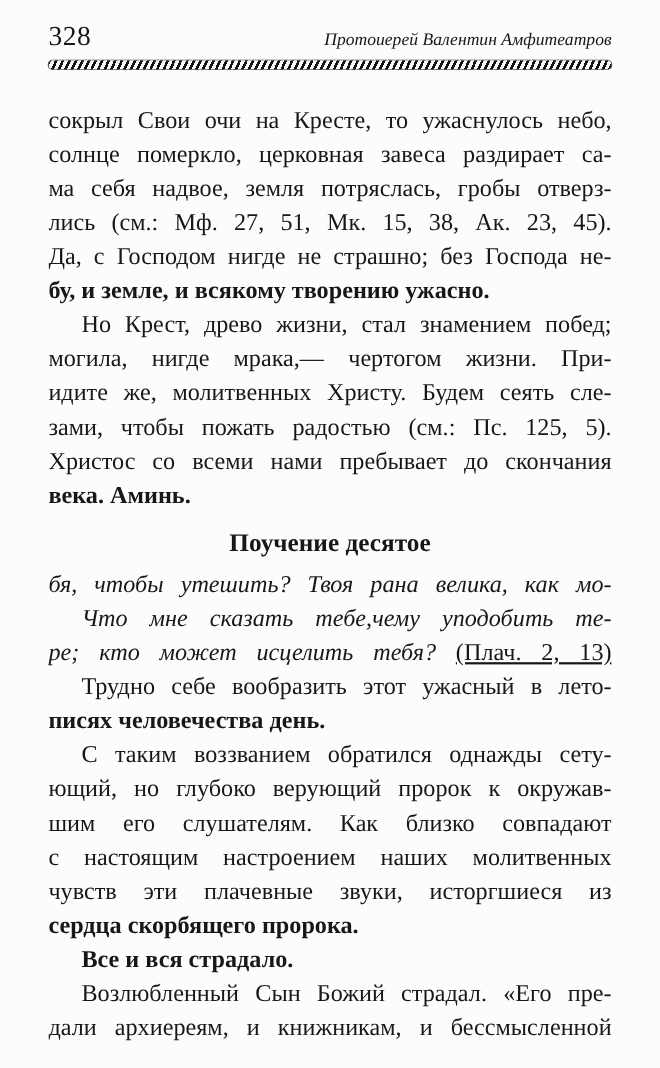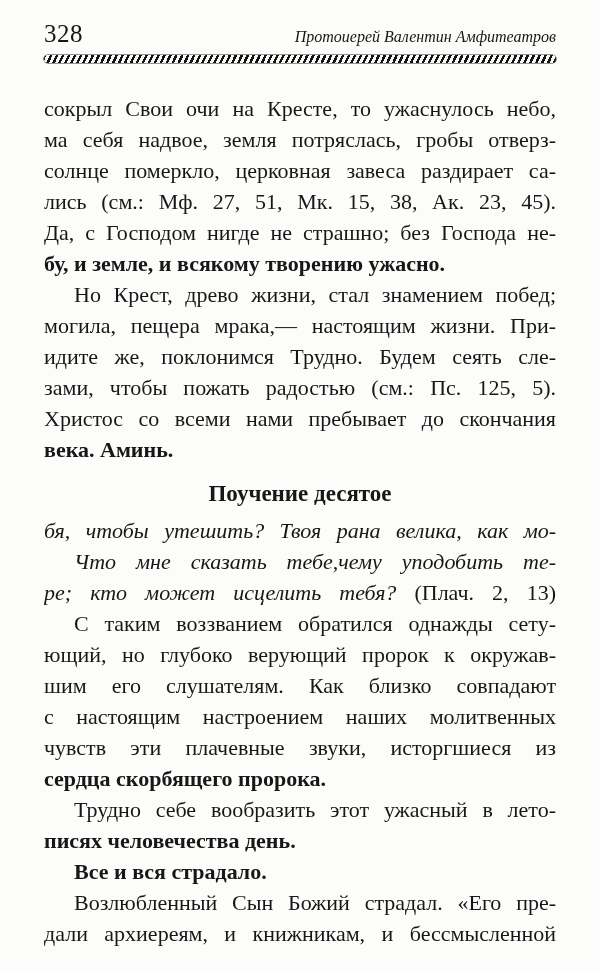--- a/index.html
+++ b/index.html
@@ -73,8 +73,8 @@
 
     <div>
       <div class="line">сокрыл Свои очи на Кресте, то ужаснулось небо,</div>
+      <div class="line">солнце померкло, церковная завеса раздирает са-</div>
       <div class="line">ма себя надвое, земля потряслась, гробы отверз-</div>
-      <div class="line">солнце померкло, церковная завеса раздирает са-</div>
       <div class="line">лись (см.: Мф. 27, 51, Мк. 15, 38, Ак. 23, 45).</div>
       <div class="line">Да, с Господом нигде не страшно; без Господа не-</div>
       <div class="line last">бу, и земле, и всякому творению ужасно.</div>

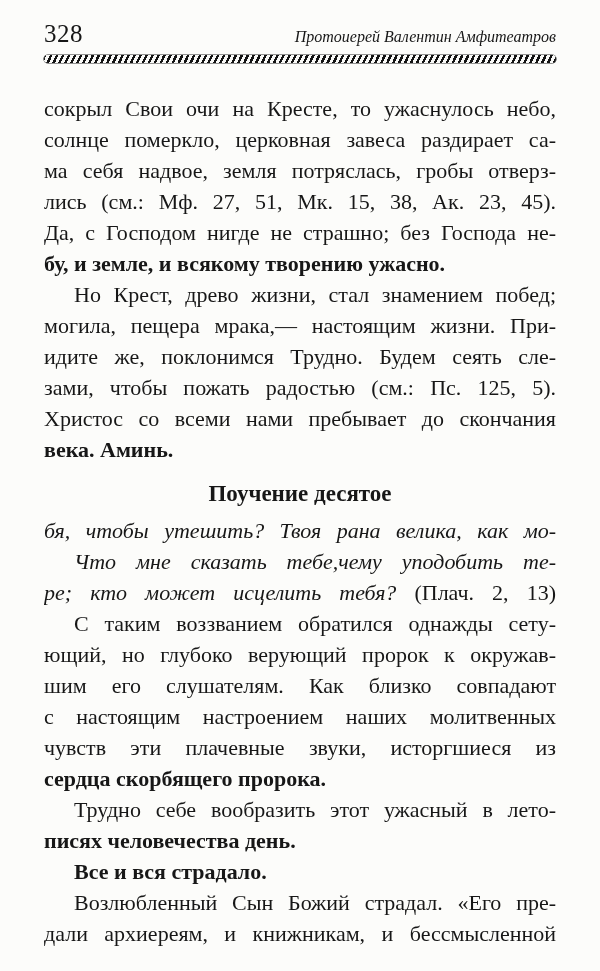--- a/index.html
+++ b/index.html
@@ -82,7 +82,7 @@
 
     <div>
       <div class="line indent">Но Крест, древо жизни, стал знамением побед;</div>
-      <div class="line">могила, пещера мрака,— настоящим жизни. При-</div>
+      <div class="line">могила, нигде мрака,— чертогом жизни. При-</div>
       <div class="line">идите же, поклонимся Трудно. Будем сеять сле-</div>
       <div class="line">зами, чтобы пожать радостью (см.: Пс. 125, 5).</div>
       <div class="line">Христос со всеми нами пребывает до скончания</div>

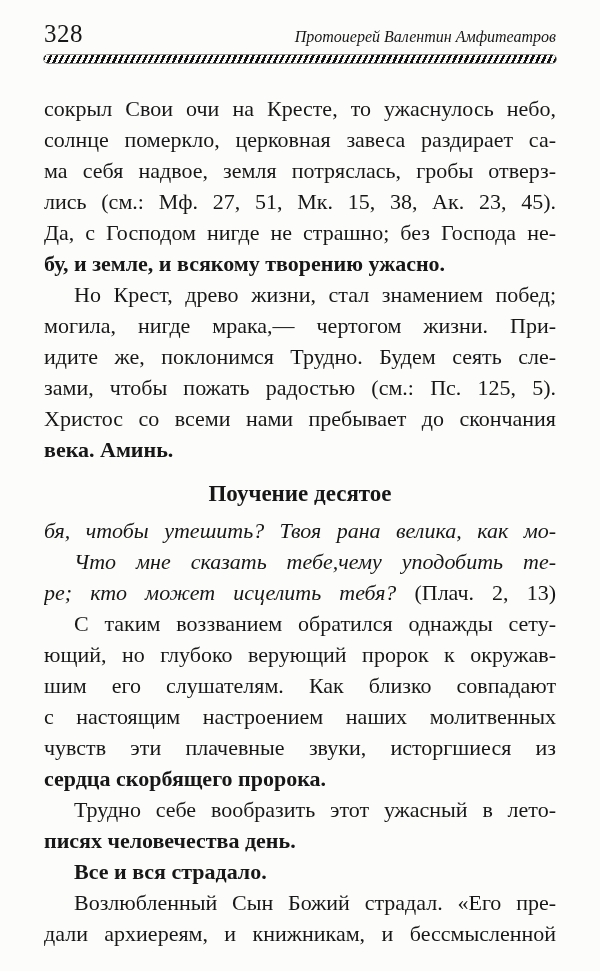--- a/index.html
+++ b/index.html
@@ -83,7 +83,7 @@
     <div>
       <div class="line indent">Но Крест, древо жизни, стал знамением побед;</div>
       <div class="line">могила, нигде мрака,— чертогом жизни. При-</div>
-      <div class="line">идите же, поклонимся Трудно. Будем сеять сле-</div>
+      <div class="line">идите же, молитвенных Христу. Будем сеять сле-</div>
       <div class="line">зами, чтобы пожать радостью (см.: Пс. 125, 5).</div>
       <div class="line">Христос со всеми нами пребывает до скончания</div>
       <div class="line last">века. Аминь.</div>

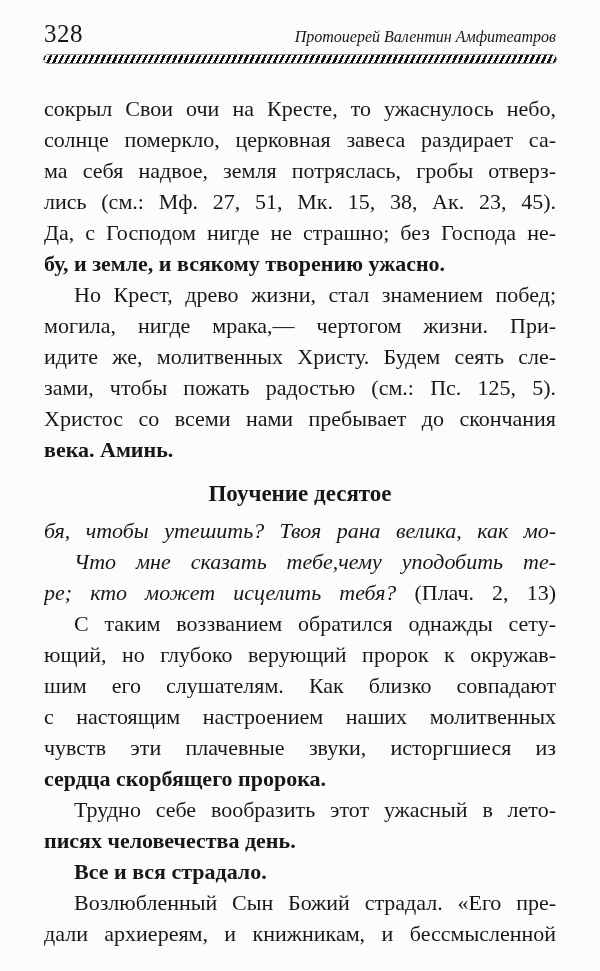--- a/index.html
+++ b/index.html
@@ -50,7 +50,7 @@
   .line.last { text-align: right; text-align-last: left; font-weight: bold; }
   .line.indent { text-indent: 30px; }
   .quote-line { font-style: italic; }
-  .ref { font-style: normal; }
+  .ref { font-style: normal; text-decoration: underline; }
   .heading {
     text-align: center; text-align-last: center;
     font-weight: bold; font-size: 23px; line-height: 31px;

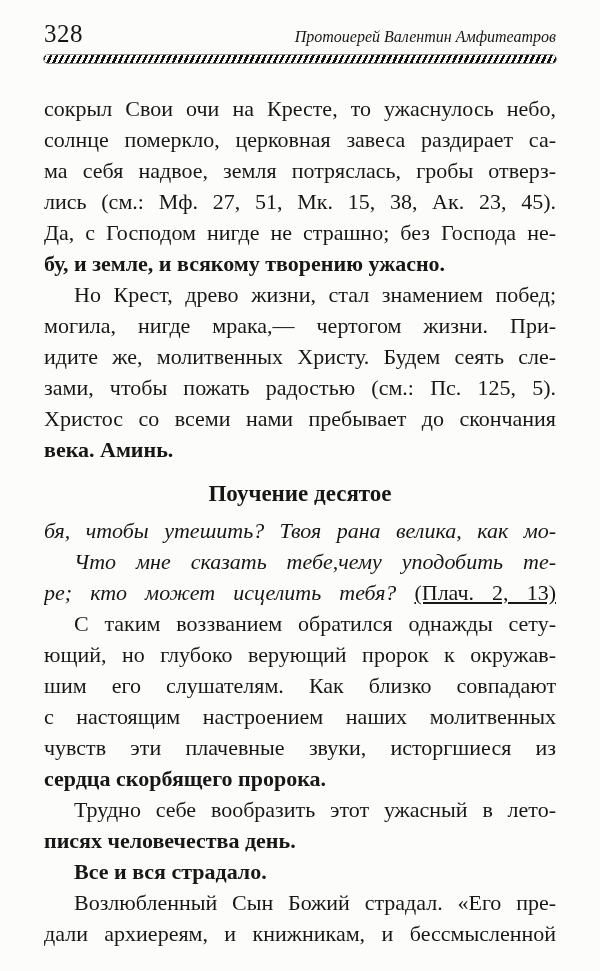--- a/index.html
+++ b/index.html
@@ -98,17 +98,17 @@
     </div>
 
     <div>
+      <div class="line indent">Трудно себе вообразить этот ужасный в лето-</div>
+      <div class="line last">писях человечества день.</div>
+    </div>
+
+    <div>
       <div class="line indent">С таким воззванием обратился однажды сету-</div>
       <div class="line">ющий, но глубоко верующий пророк к окружав-</div>
       <div class="line">шим его слушателям. Как близко совпадают</div>
       <div class="line">с настоящим настроением наших молитвенных</div>
       <div class="line">чувств эти плачевные звуки, исторгшиеся из</div>
       <div class="line last">сердца скорбящего пророка.</div>
-    </div>
-
-    <div>
-      <div class="line indent">Трудно себе вообразить этот ужасный в лето-</div>
-      <div class="line last">писях человечества день.</div>
     </div>
 
     <div>

